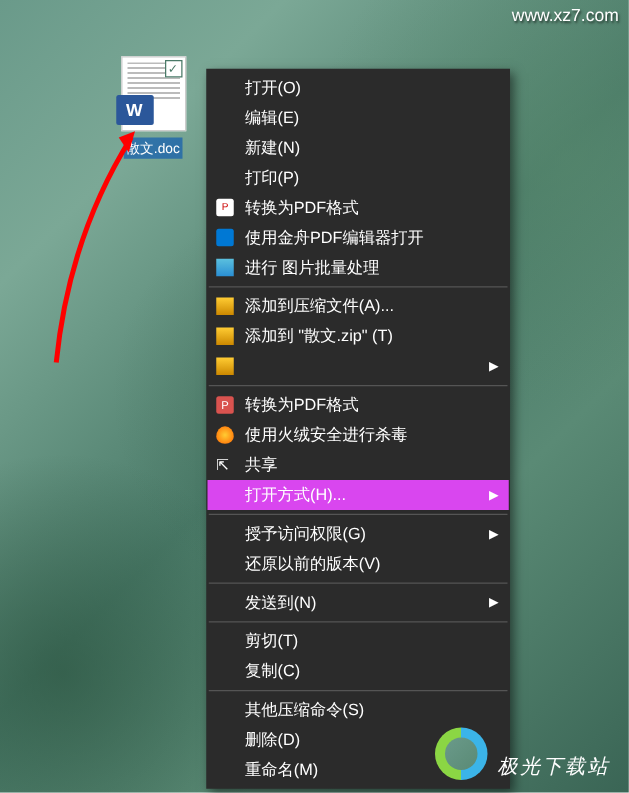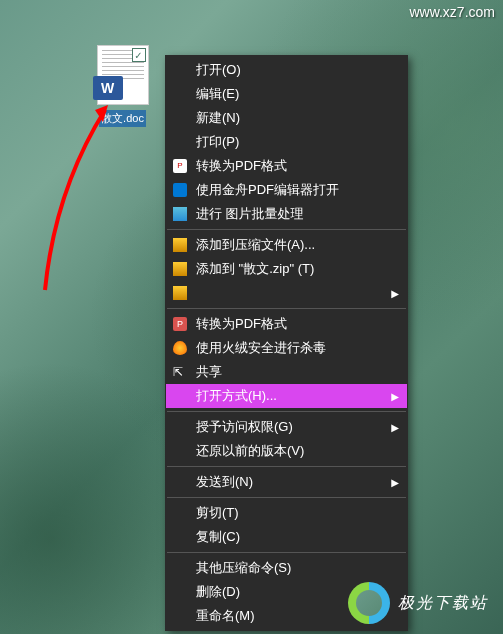--- a/index.html
+++ b/index.html
@@ -69,7 +69,7 @@
       text-shadow: 1px 1px 2px rgba(0,0,0,0.6);
     }
     .logo-bottom {
-      position: absolute; bottom: 10px; right: 15px; display: flex; align-items: center;
+      position: absolute; bottom: 10px; right: 15px; display: flex; align-items: flex-end;
     }
     .logo-swirl {
       width: 42px; height: 42px; border-radius: 50%;

